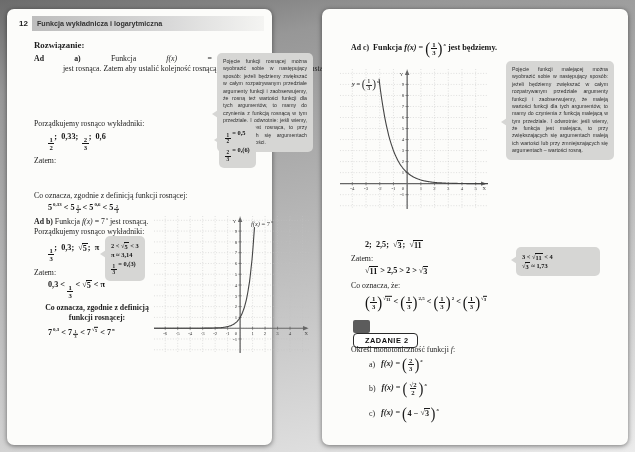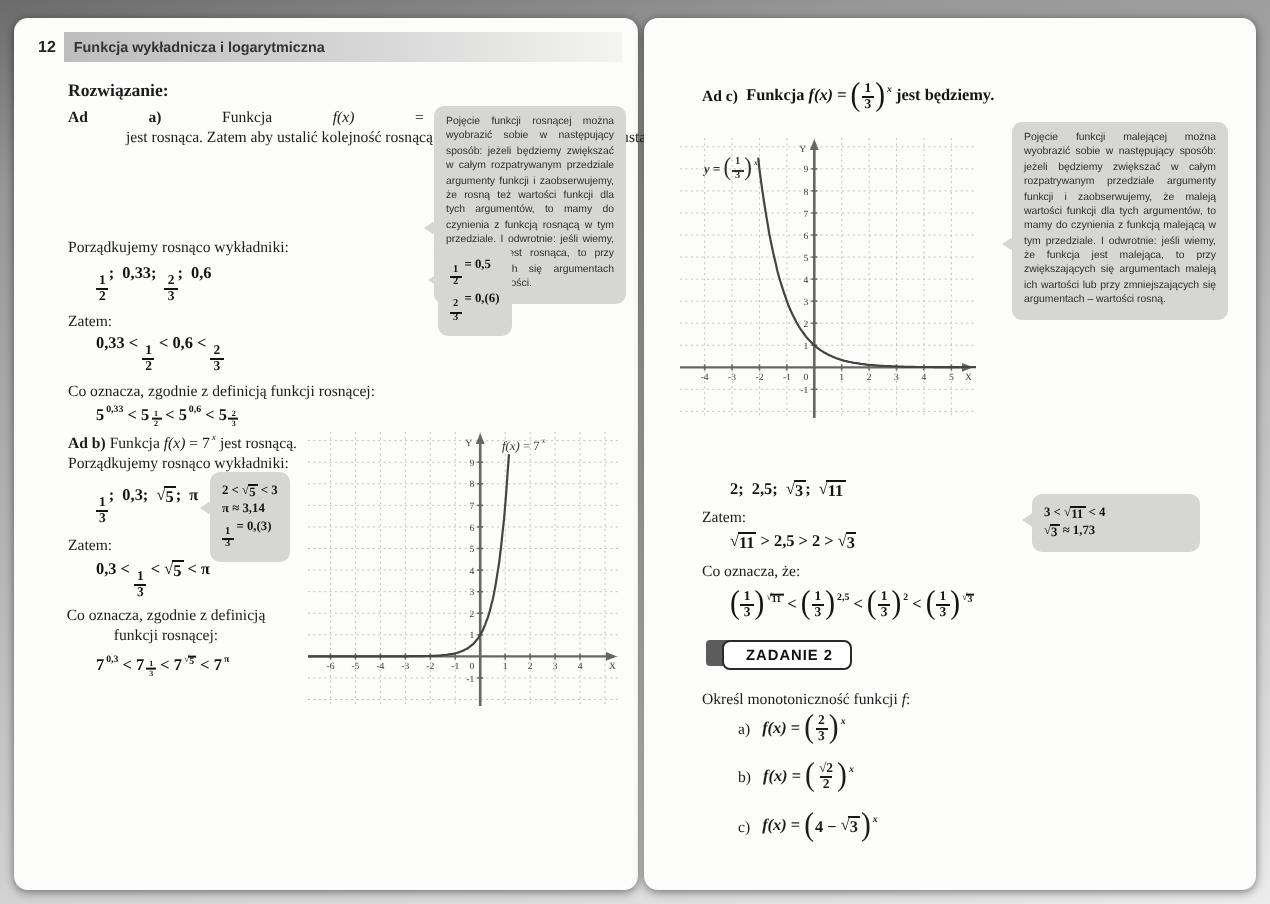--- a/index.html
+++ b/index.html
@@ -8,7 +8,7 @@
     font-family:"Liberation Serif",serif;color:#1c1c1c;position:relative;
   }
   .page{position:absolute;background:#fcfcfa;border-radius:7px;box-shadow:0 1px 5px rgba(0,0,0,.5);}
-  #page-left{left:7px;top:9px;width:312px;height:436px;}
+  #page-left{left:7px;top:9px;width:265px;height:436px;}
   #page-right{left:322px;top:9px;width:306px;height:436px;}
 
   .hdr{position:absolute;top:7px;display:flex;align-items:center;gap:4px;font-family:"Liberation Sans",sans-serif;}

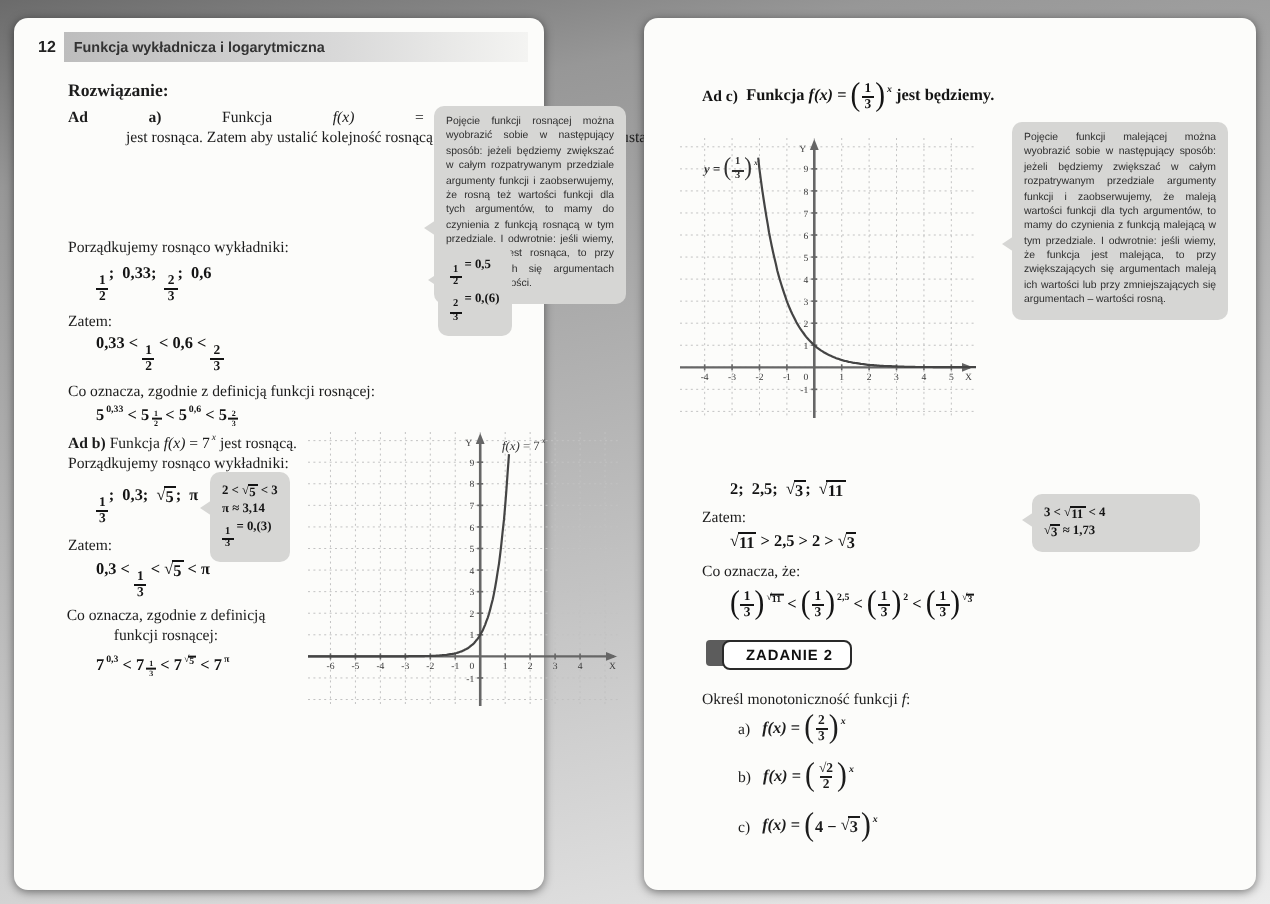--- a/index.html
+++ b/index.html
@@ -103,13 +103,6 @@
   </div>
 
   <div class="lbl" style="left:27px;top:147px;">Zatem:</div>
-  <div class="mline mbold" style="position:absolute;left:41px;top:158px;"><span class="mtxt">0,33 &lt; </span><span class="frac">
-        <span class="num">1</span>
-        <span class="den">2</span>
-      </span><span class="mtxt"> &lt; 0,6 &lt; </span><span class="frac">
-        <span class="num">2</span>
-        <span class="den">3</span>
-      </span></div>
 
   <div class="lbl" style="left:27px;top:182px;">Co oznacza, zgodnie z definicją funkcji rosnącej:</div>
   <div class="mline mbold" style="position:absolute;left:41px;top:194px;"><span class="mtxt">5</span><span class="msup"><span class="mtxt">0,33</span></span><span class="mtxt"> &lt; 5</span><span class="msup"><span class="frac">

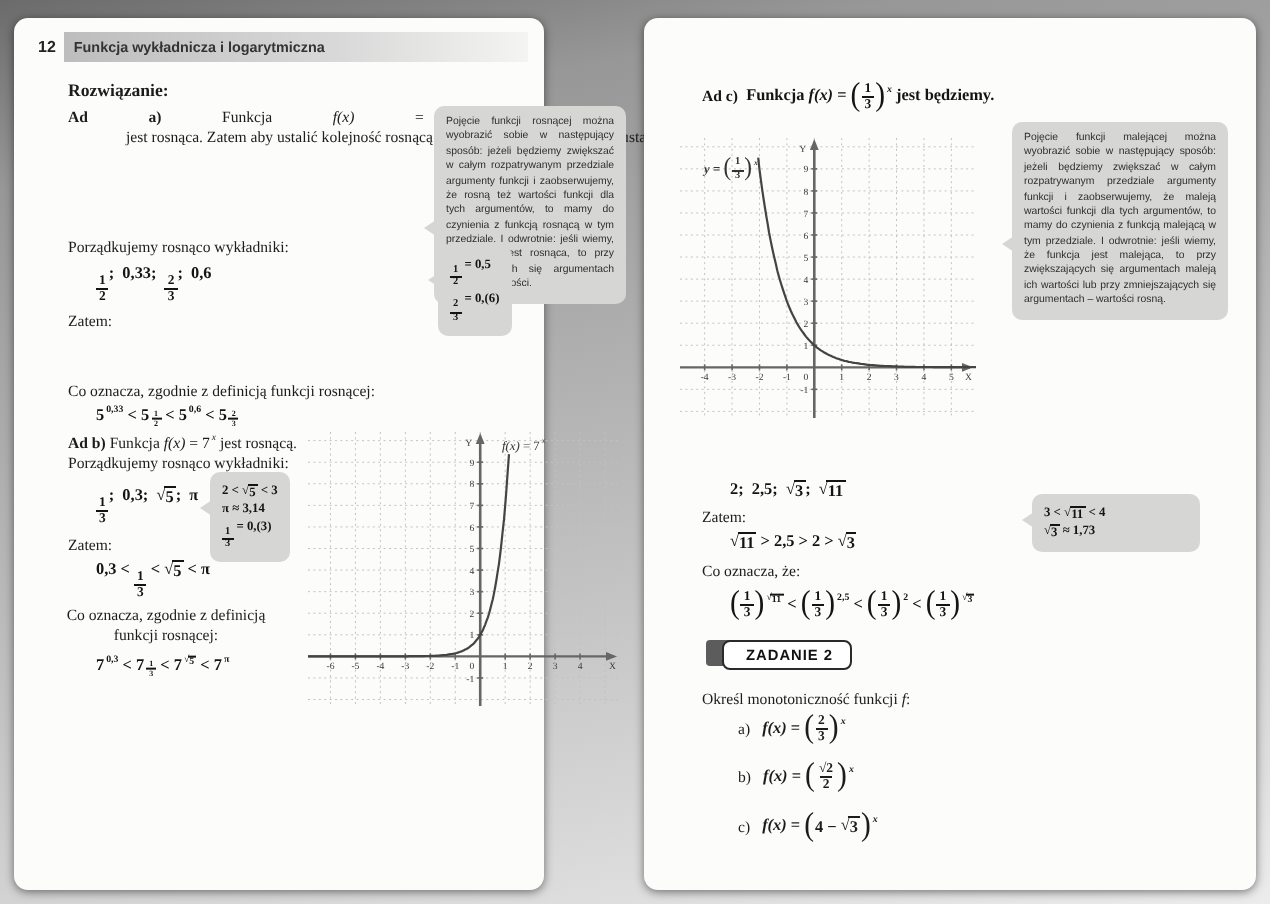--- a/index.html
+++ b/index.html
@@ -144,7 +144,7 @@
         <span class="rtop">5</span>
       </span><span class="mtxt"> &lt; π</span></div>
 
-  <div class="lbl" style="left:11px;top:294px;width:130px;"><span>Co oznacza, zgodnie z definicją</span><br><span>funkcji rosnącej:</span></div>
+  <div class="lbl" style="left:25px;top:294px;width:130px;font-weight:bold;"><span>Co oznacza, zgodnie z definicją</span><br><span>funkcji rosnącej:</span></div>
   <div class="mline mbold" style="position:absolute;left:41px;top:319px;"><span class="mtxt">7</span><span class="msup"><span class="mtxt">0,3</span></span><span class="mtxt"> &lt; 7</span><span class="msup"><span class="frac">
           <span class="num">1</span>
           <span class="den">3</span>

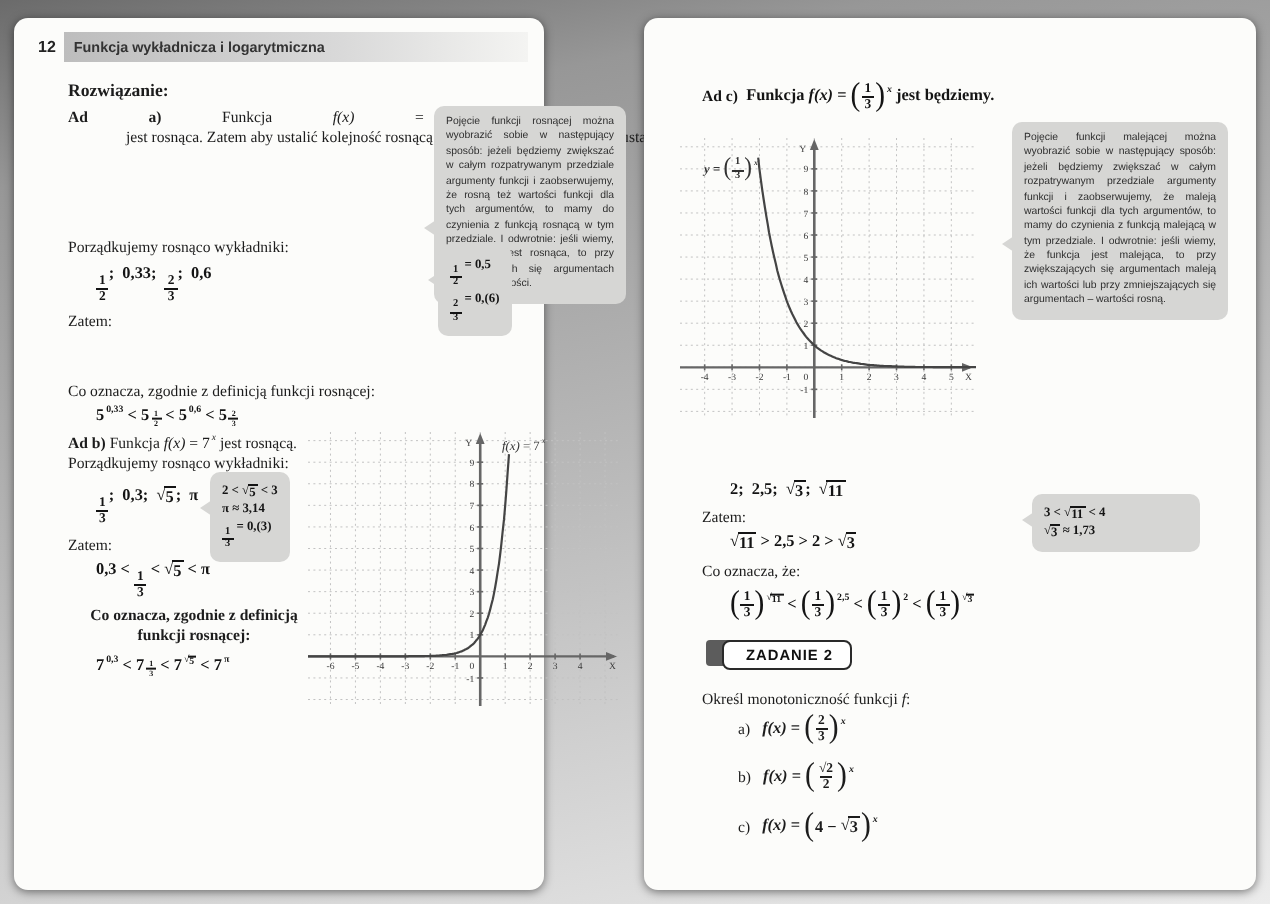--- a/index.html
+++ b/index.html
@@ -59,7 +59,7 @@
   #graph1 .glabel{left:97px;top:4px;}
   #graph2 .glabel{left:12px;top:10px;}
 
-  .badge{position:absolute;display:flex;align-items:flex-start;}
+  .badge{position:absolute;display:flex;align-items:flex-start;flex-direction:column;}
   .badge .sq{width:17px;height:13px;background:#5c5c5c;border-radius:2px;margin-right:-9px;}
   .badge .bx{position:relative;background:#fff;border:1.2px solid #2a2a2a;border-radius:4px;
         padding:2px 8px 2px 11px;font-family:"Liberation Sans",sans-serif;font-weight:700;

